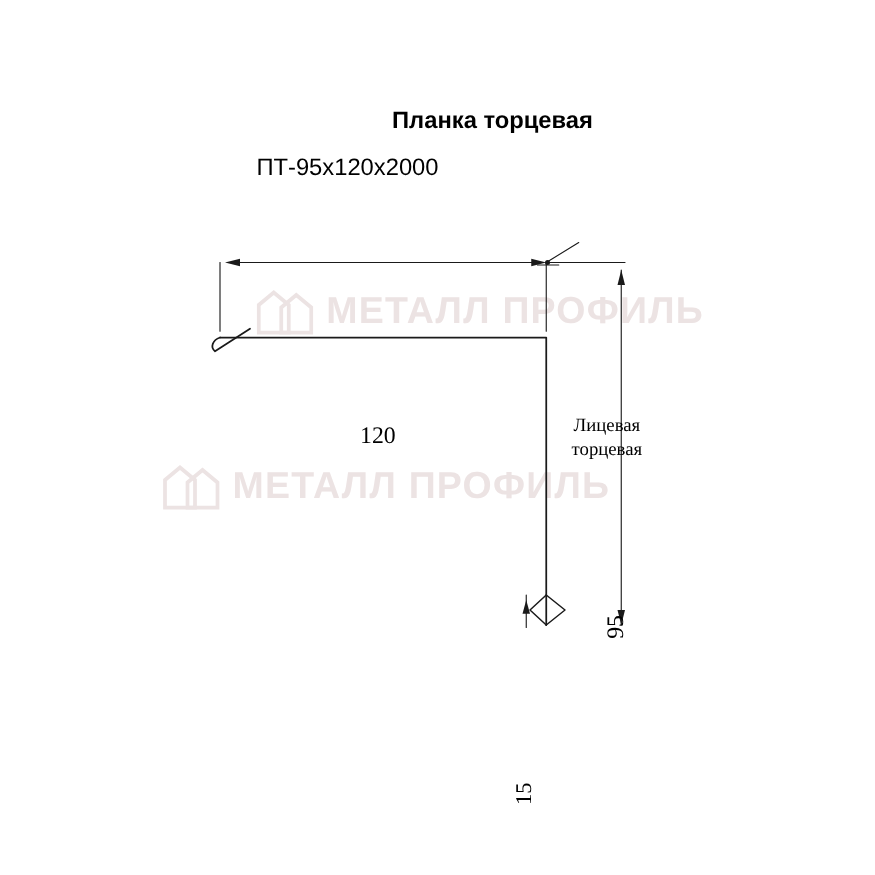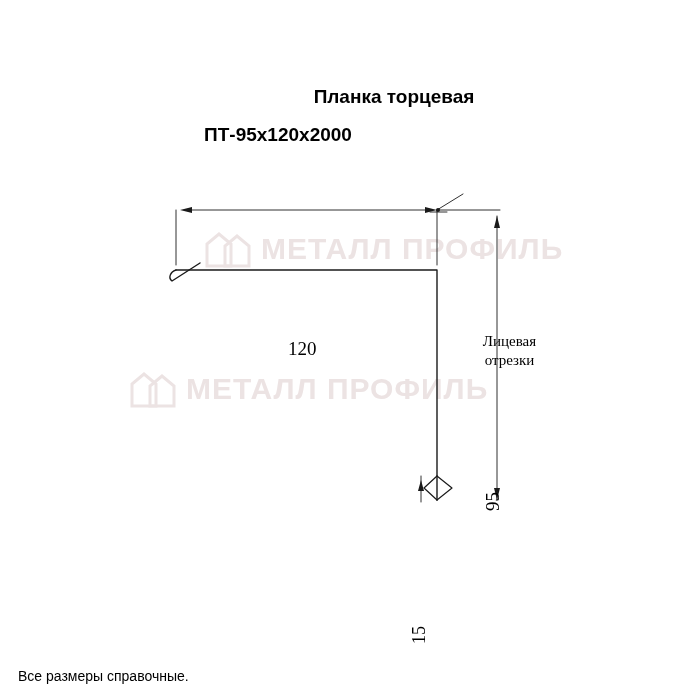--- a/index.html
+++ b/index.html
@@ -47,7 +47,7 @@
     width: 556px;
     text-align: center;
     font-size: 19px;
-    font-weight: bold;
+    font-weight: normal;
   }
   .drawing {
     position: absolute;

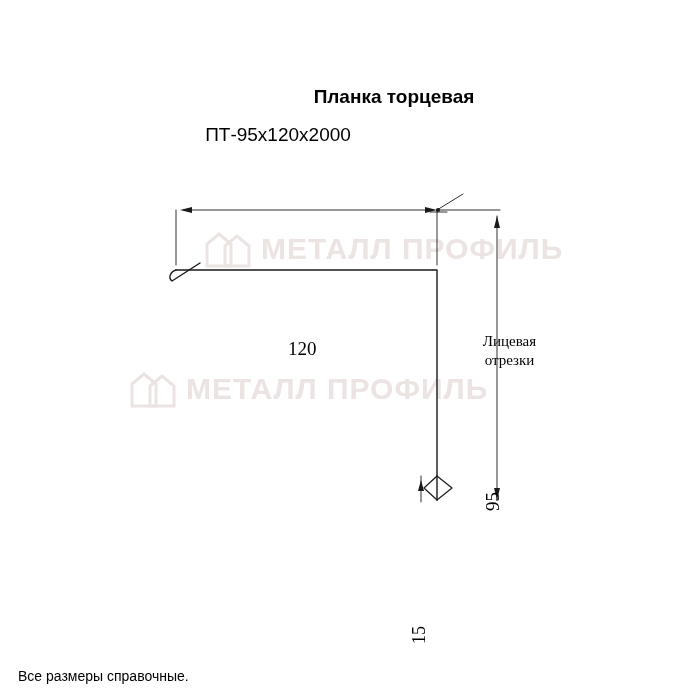--- a/index.html
+++ b/index.html
@@ -85,7 +85,7 @@
   .label-face {
     position: absolute;
     top: 182px;
-    left: 462px;
+    left: 438px;
     font-size: 15px;
     line-height: 1.25;
     text-align: center;

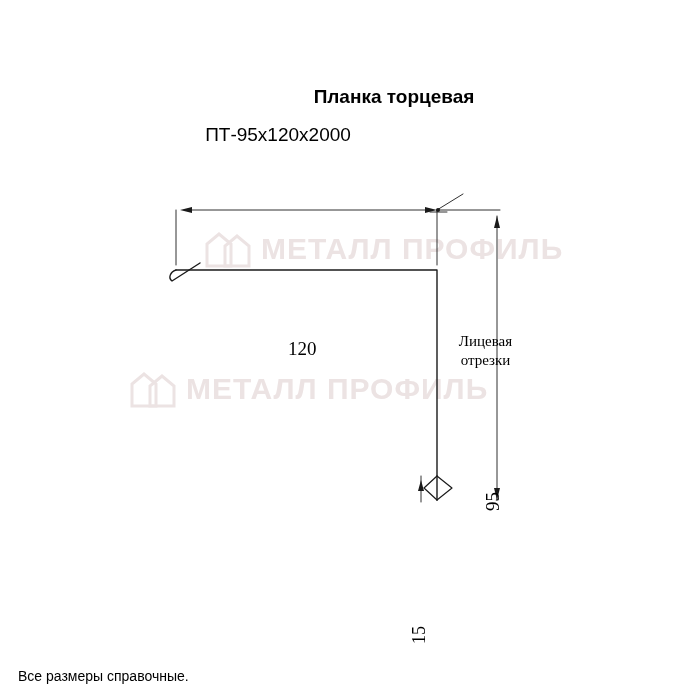--- a/index.html
+++ b/index.html
@@ -166,7 +166,7 @@
 
     <div class="label-face">
       <span>Лицевая</span><br>
-      <span>отрезки</span>
+      <span>торцевая</span>
     </div>
   </div>
 

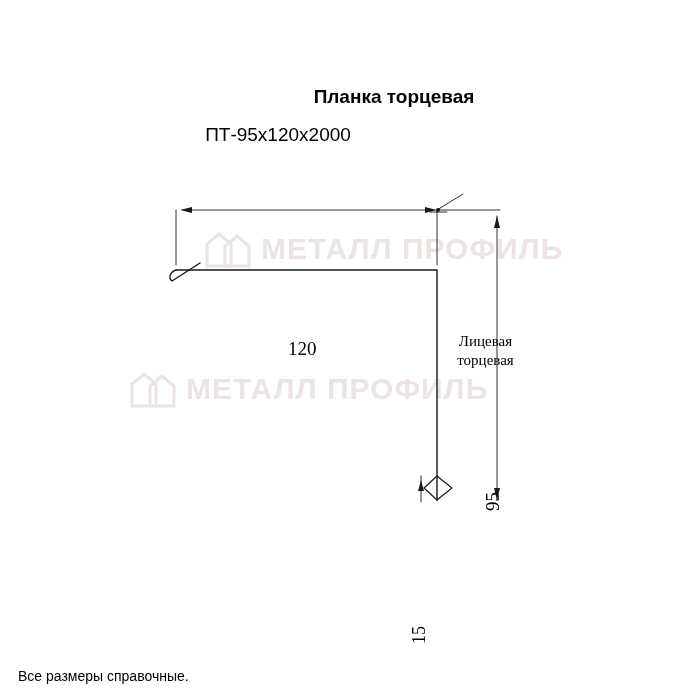--- a/index.html
+++ b/index.html
@@ -171,7 +171,6 @@
   </div>
 
   <div class="footnotes">
-    <div>Все размеры справочные.</div>
   </div>
 
 </div>

